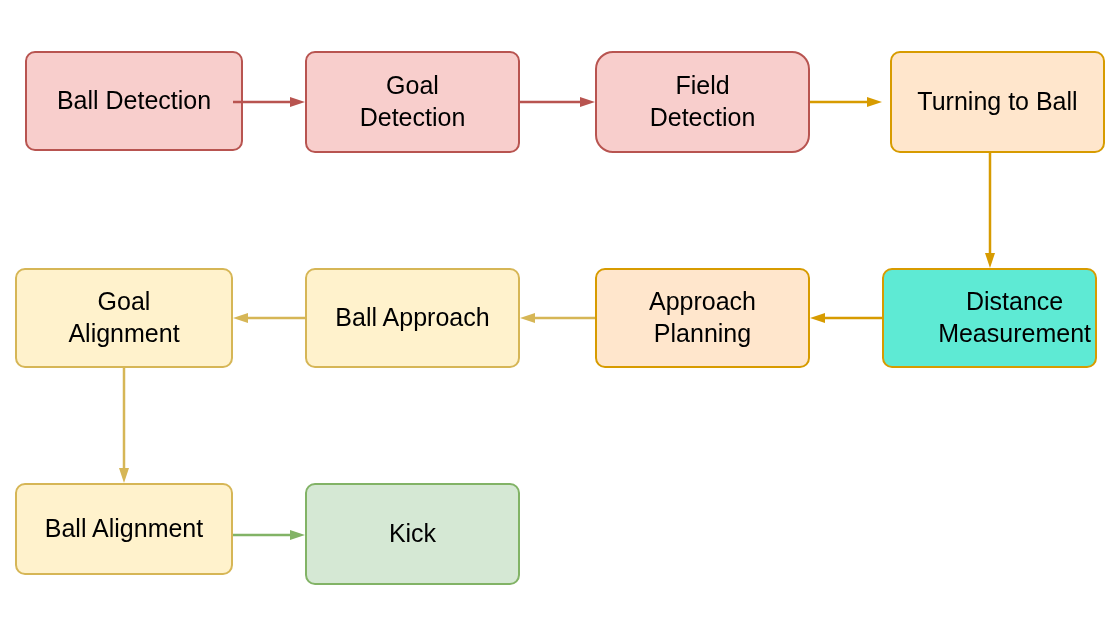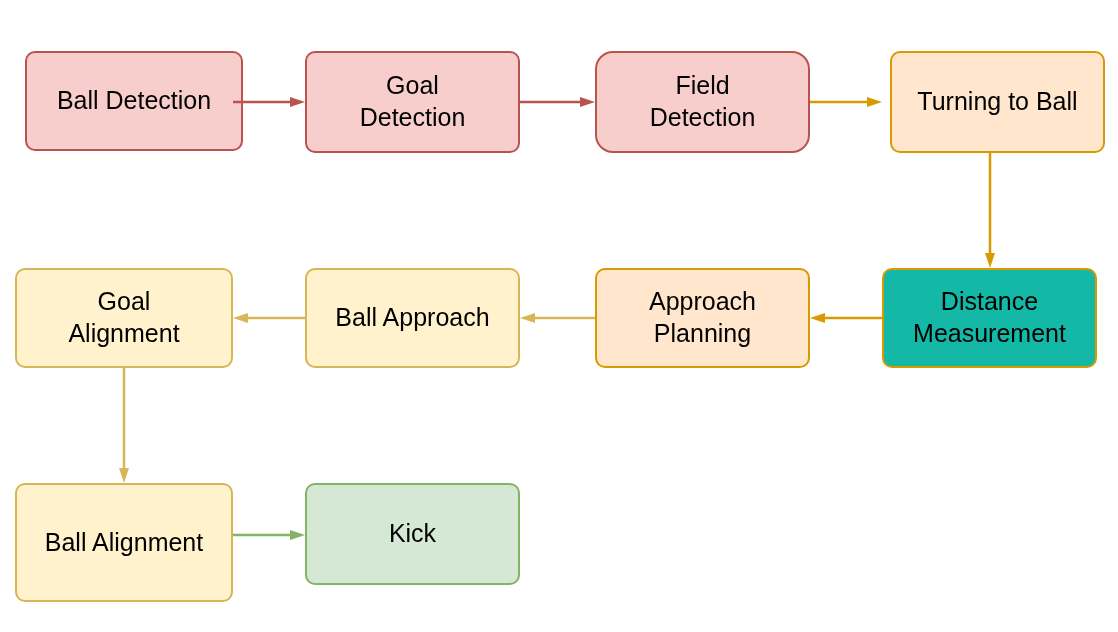--- a/index.html
+++ b/index.html
@@ -63,7 +63,7 @@
     <span class="label">Turning to Ball</span>
   </div>
 
-  <div class="node" style="left: 882px; top: 268px; width: 215px; height: 100px; background-color: #14b8a6; border-color: rgb(215, 155, 0);">
+  <div class="node" style="left: 882px; top: 268px; width: 215px; height: 100px; background-color: #5eead4; border-color: rgb(215, 155, 0); justify-content: flex-end;">
     <span class="label">Distance
 Measurement</span>
   </div>

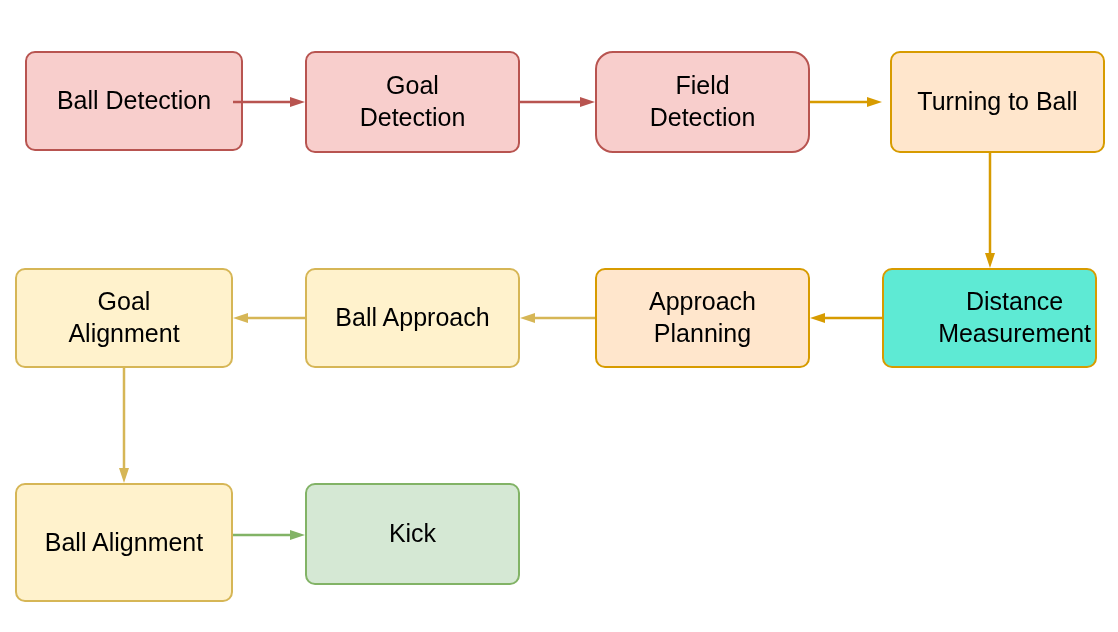--- a/index.html
+++ b/index.html
@@ -82,7 +82,7 @@
 Alignment</span>
   </div>
 
-  <div class="node" style="left: 15px; top: 483px; width: 218px; height: 119px; background-color: rgb(255, 242, 204); border-color: rgb(214, 182, 86);">
+  <div class="node" style="left: 15px; top: 483px; width: 218px; height: 92px; background-color: rgb(255, 242, 204); border-color: rgb(214, 182, 86);">
     <span class="label">Ball Alignment</span>
   </div>
 

